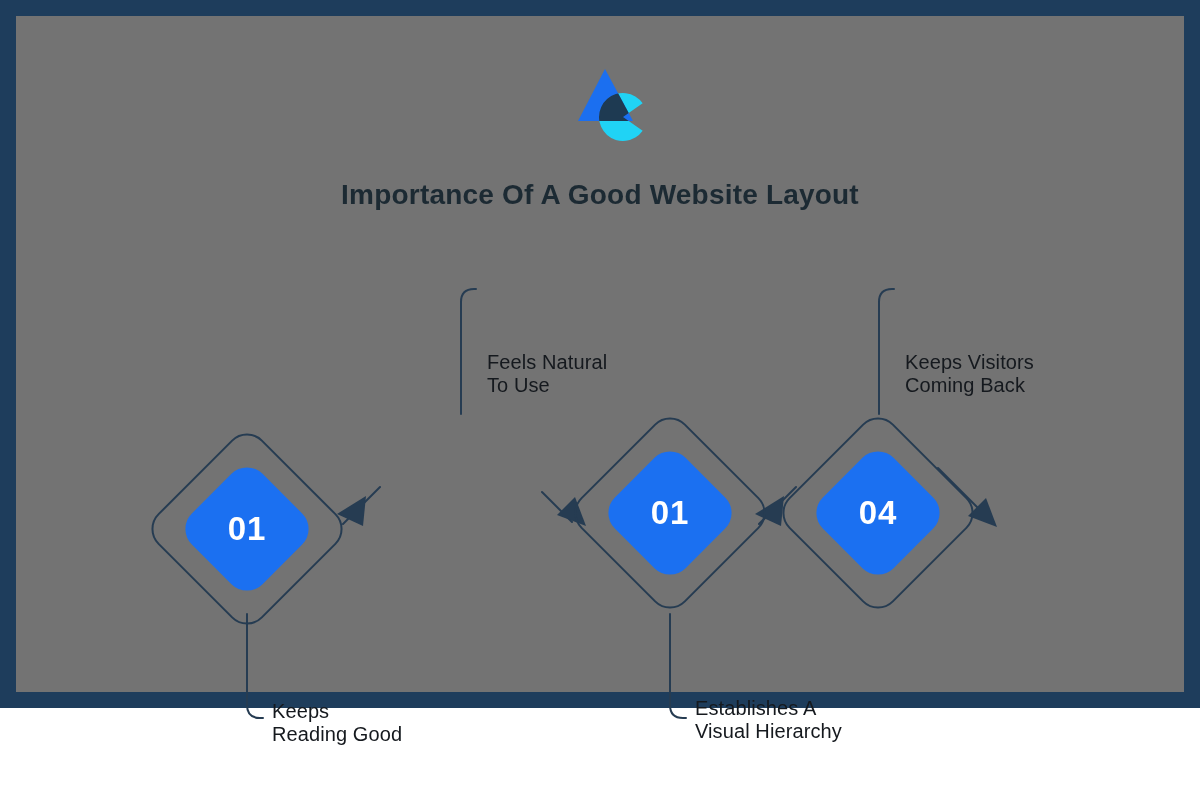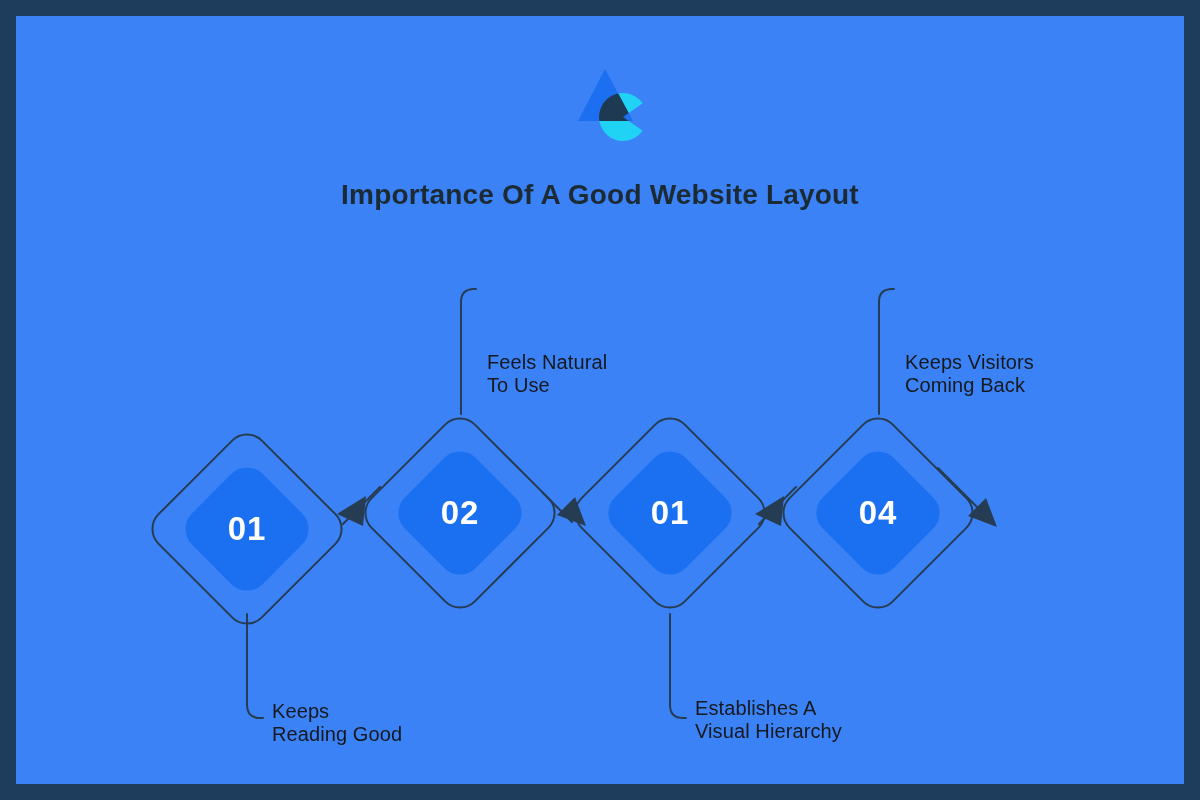--- a/index.html
+++ b/index.html
@@ -7,9 +7,9 @@
   body { font-family:"Liberation Sans", sans-serif; background:#ffffff; }
 
   .frame {
-    position:relative; width:1200px; height:800px;
+    position:relative; width:1200px; height:708px;
     border:16px solid var(--frame-color,#1e3d5c);
-    background:#3b82f6;
+    background:#737373;
   }
 
   .logo { position:absolute; left:558px; top:48px; width:84px; height:82px; }

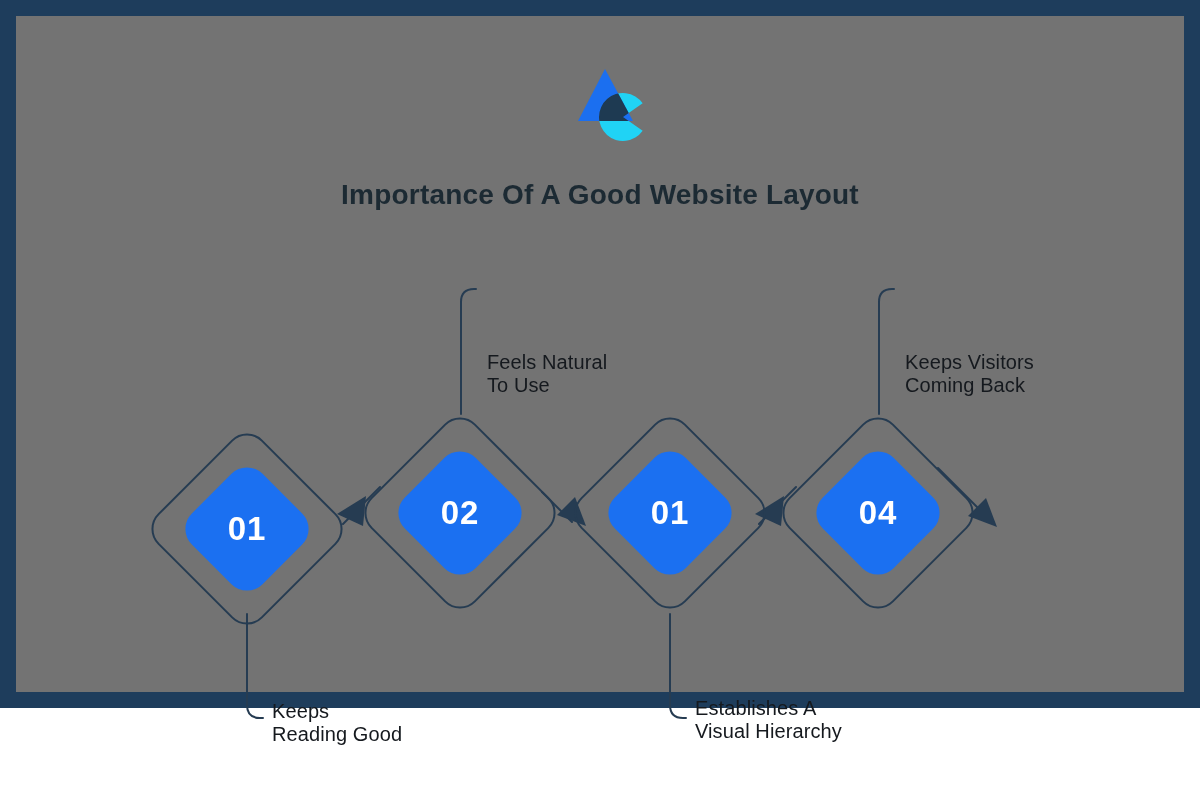--- a/index.html
+++ b/index.html
@@ -94,11 +94,6 @@
     <div class="inner"></div>
     <span class="num">01</span>
   </div>
-  <div class="node" style="left:339px; top:392px;">
-    <div class="outer"></div>
-    <div class="inner"></div>
-    <span class="num">02</span>
-  </div>
   <div class="node" style="left:549px; top:392px;">
     <div class="outer"></div>
     <div class="inner"></div>

